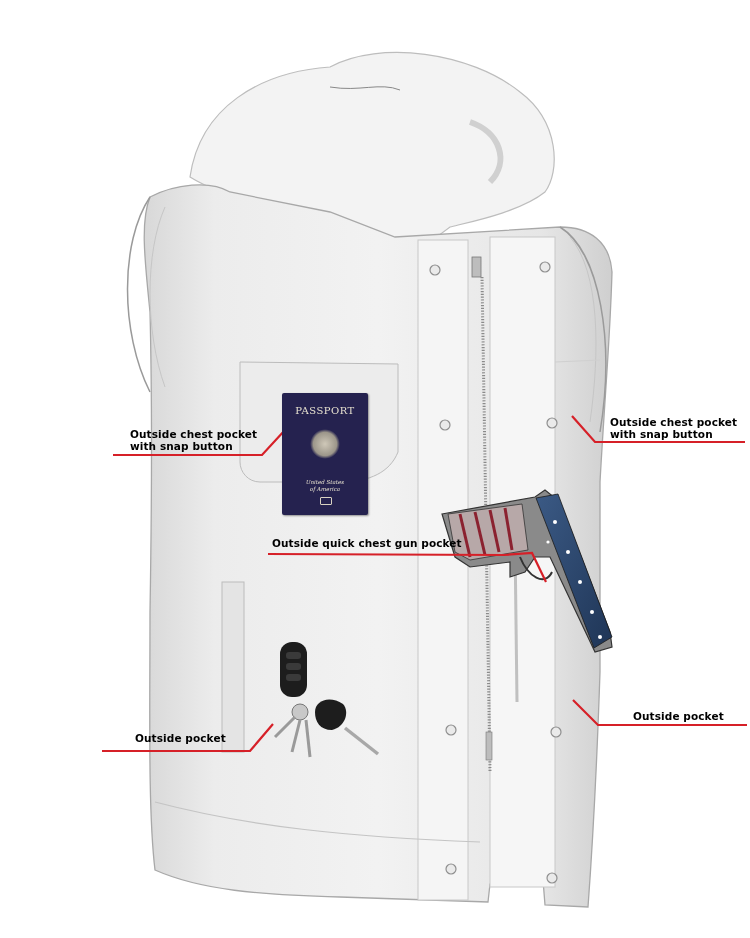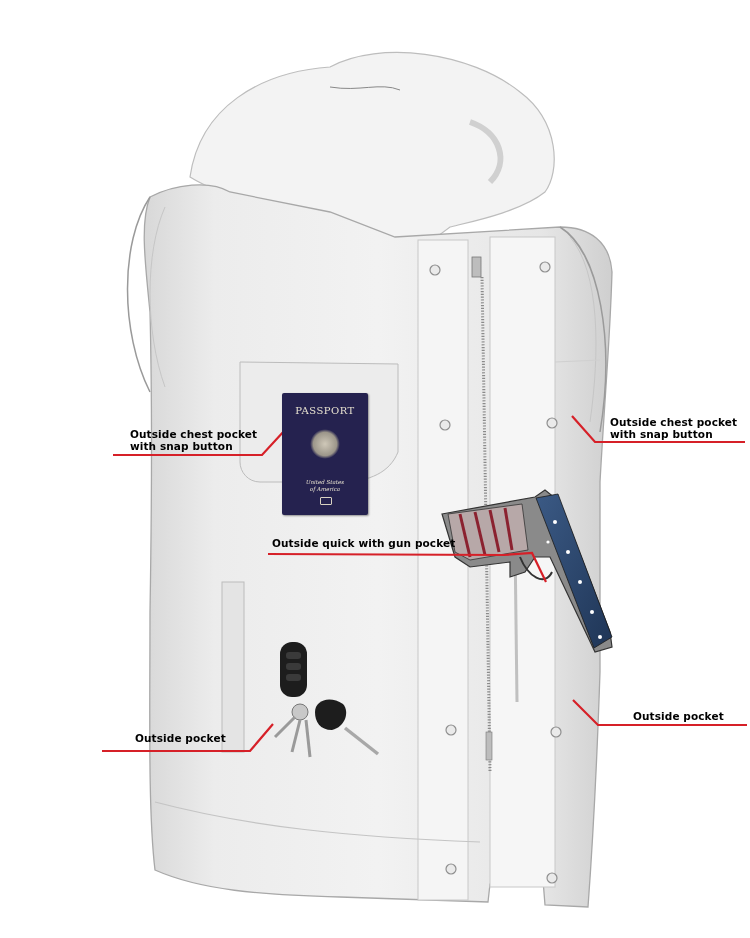--- a/index.html
+++ b/index.html
@@ -143,7 +143,7 @@
     <div>Outside chest pocket</div>
     <div>with snap button</div>
   </div>
-  <div class="label" style="left:272px;top:525px;">Outside quick with gun pocket</div>
+  <div class="label" style="left:272px;top:525px;">Outside quick chest gun pocket</div>
   <div class="label" style="left:633px;top:698px;">Outside pocket</div>
   <div class="label" style="left:135px;top:720px;">Outside pocket</div>
 </div>

